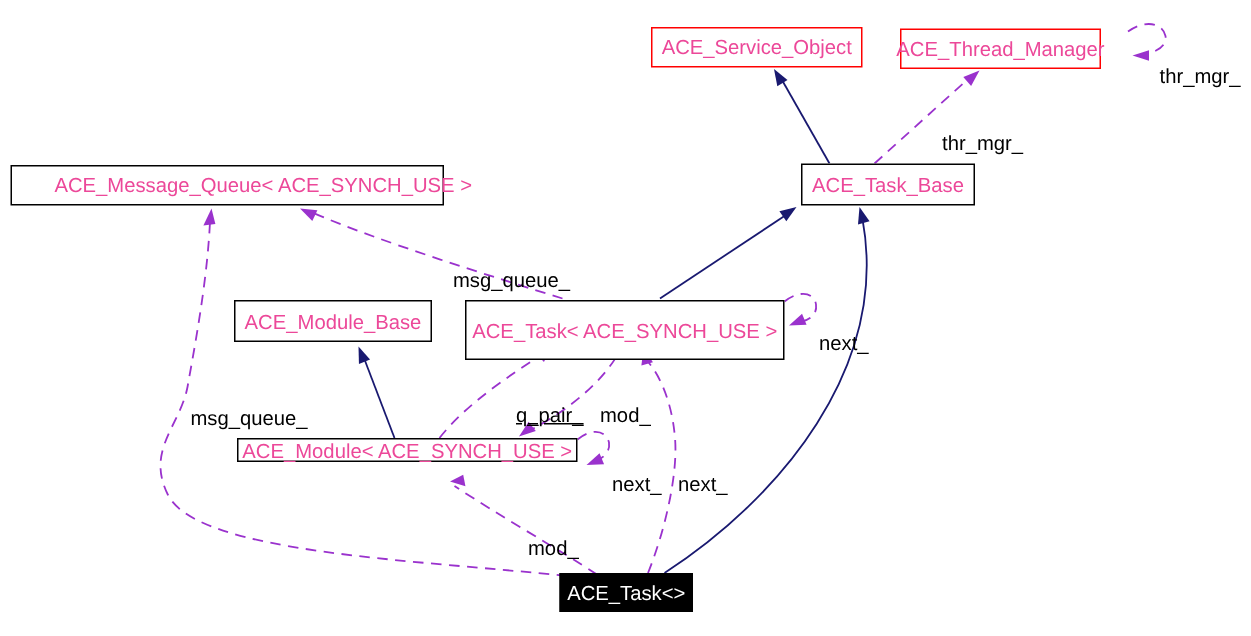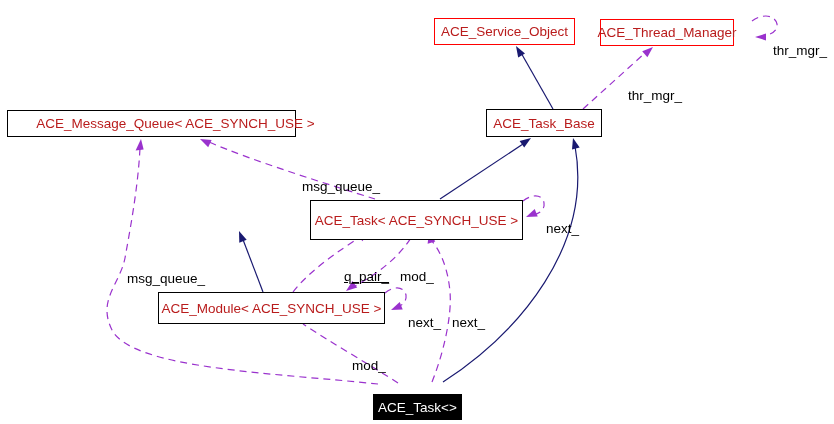--- a/index.html
+++ b/index.html
@@ -10,7 +10,7 @@
   #edges{position:absolute;left:0;top:0;width:834px;height:424px;}
   .node{
     position:absolute;display:flex;align-items:center;justify-content:center;
-    background:#ffffff;border:1px solid #000000;color:#b91c1c;
+    background:#ffffff;border:1px solid #000000;color:#ec4899;
     font-size:13.5px;white-space:nowrap;box-sizing:border-box;cursor:pointer;
   }
   .node.ref{border-color:#ff0000;}

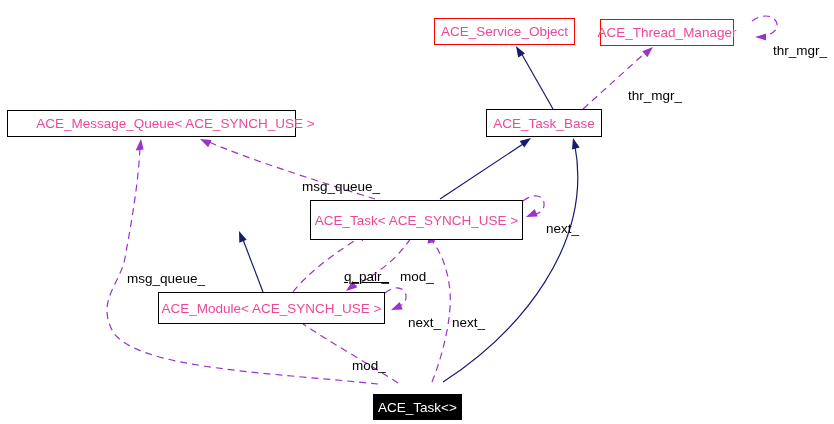--- a/index.html
+++ b/index.html
@@ -71,7 +71,7 @@
 
   <div class="node ref" style="left:600px;top:19px;width:134px;height:27px;">ACE_Thread_Manager</div>
 
-  <div class="node" style="left:486px;top:109px;width:116px;height:28px;">ACE_Task_Base</div>
+  <div class="node" style="left:534px;top:109px;width:116px;height:28px;">ACE_Task_Base</div>
 
 
   <div class="node" style="left:310px;top:200px;width:213px;height:40px;">ACE_Task&lt; ACE_SYNCH_USE &gt;</div>

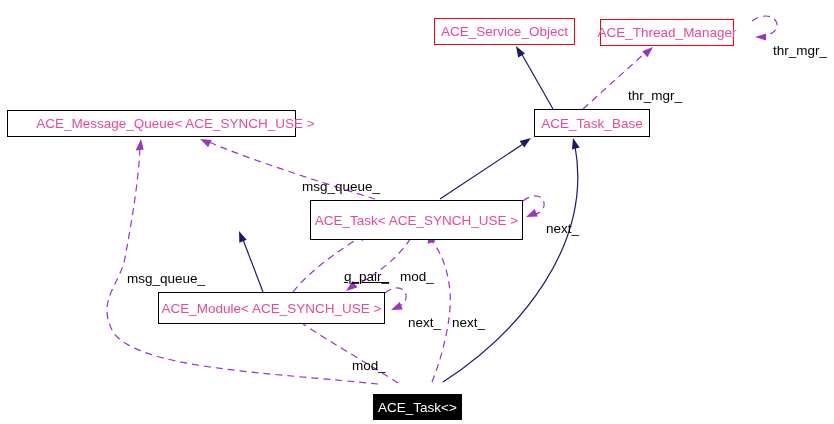--- a/index.html
+++ b/index.html
@@ -73,6 +73,7 @@
 
   <div class="node" style="left:534px;top:109px;width:116px;height:28px;">ACE_Task_Base</div>
 
+  <div class="node" style="left:156px;top:200px;width:132px;height:28px;">ACE_Module_Base</div>
 
   <div class="node" style="left:310px;top:200px;width:213px;height:40px;">ACE_Task&lt; ACE_SYNCH_USE &gt;</div>
 

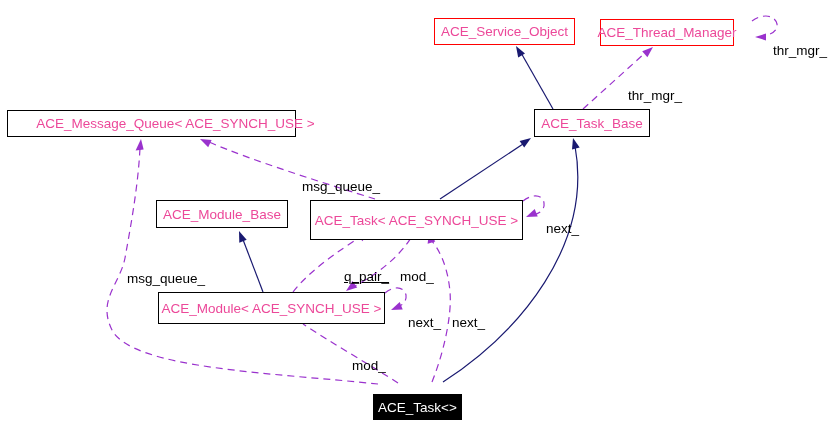--- a/index.html
+++ b/index.html
@@ -77,7 +77,7 @@
 
   <div class="node" style="left:310px;top:200px;width:213px;height:40px;">ACE_Task&lt; ACE_SYNCH_USE &gt;</div>
 
-  <div class="node" style="left:158px;top:292px;width:227px;height:32px;">ACE_Module&lt; ACE_SYNCH_USE &gt;</div>
+  <div class="node" style="left:158px;top:292px;width:227px;height:16px;">ACE_Module&lt; ACE_SYNCH_USE &gt;</div>
 
   <div class="node current" style="left:373px;top:382px;width:89px;height:26px;">ACE_Task&lt;&gt;</div>
 

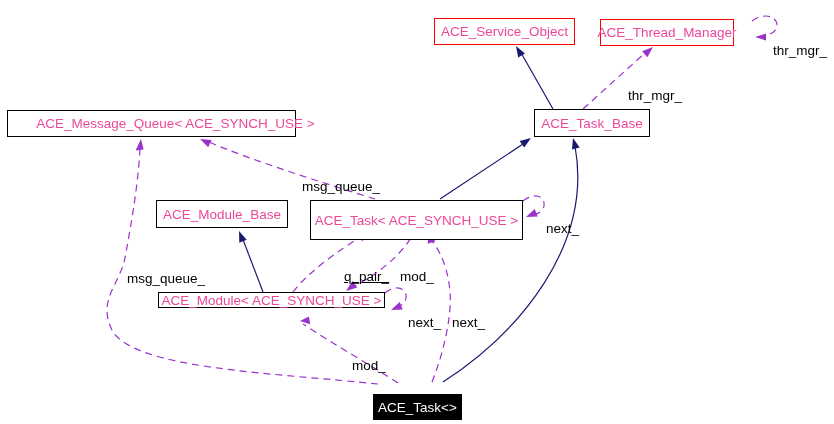--- a/index.html
+++ b/index.html
@@ -14,7 +14,7 @@
     font-size:13.5px;white-space:nowrap;box-sizing:border-box;cursor:pointer;
   }
   .node.ref{border-color:#ff0000;}
-  .node.current{background:#000000;color:#ffffff;border-color:#000000;cursor:default;margin-top:12px;}
+  .node.current{background:#000000;color:#ffffff;border-color:#000000;cursor:default;}
   .edge-label{
     position:absolute;font-size:13.5px;color:#000000;white-space:nowrap;margin-top:18px;
   }

